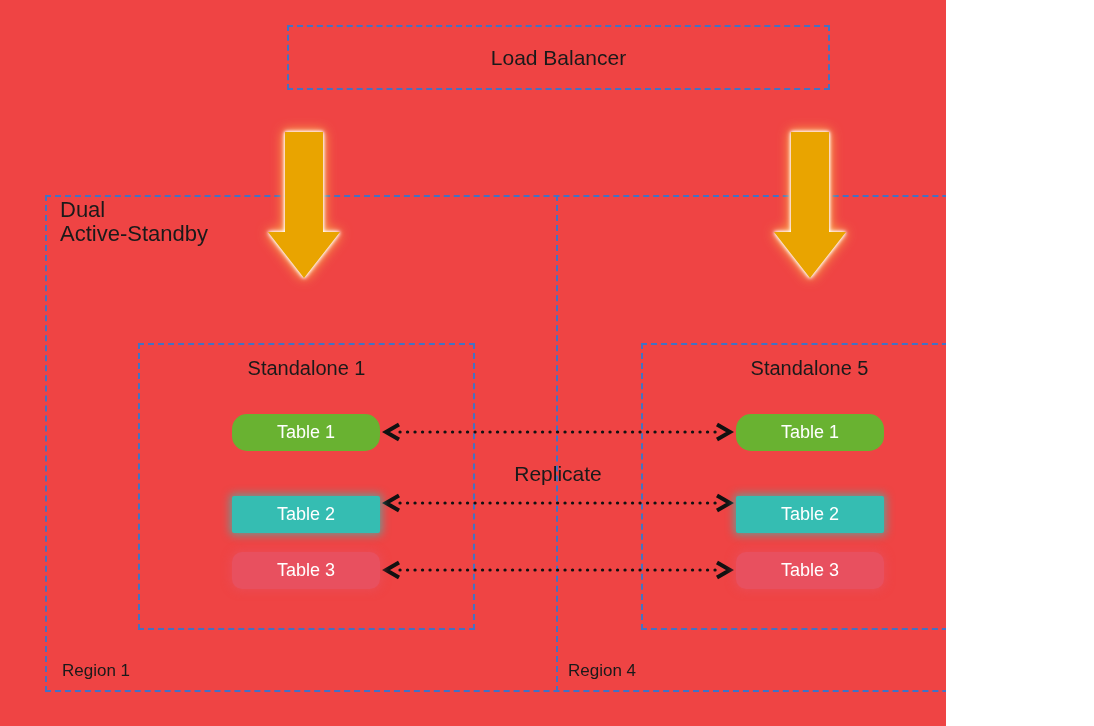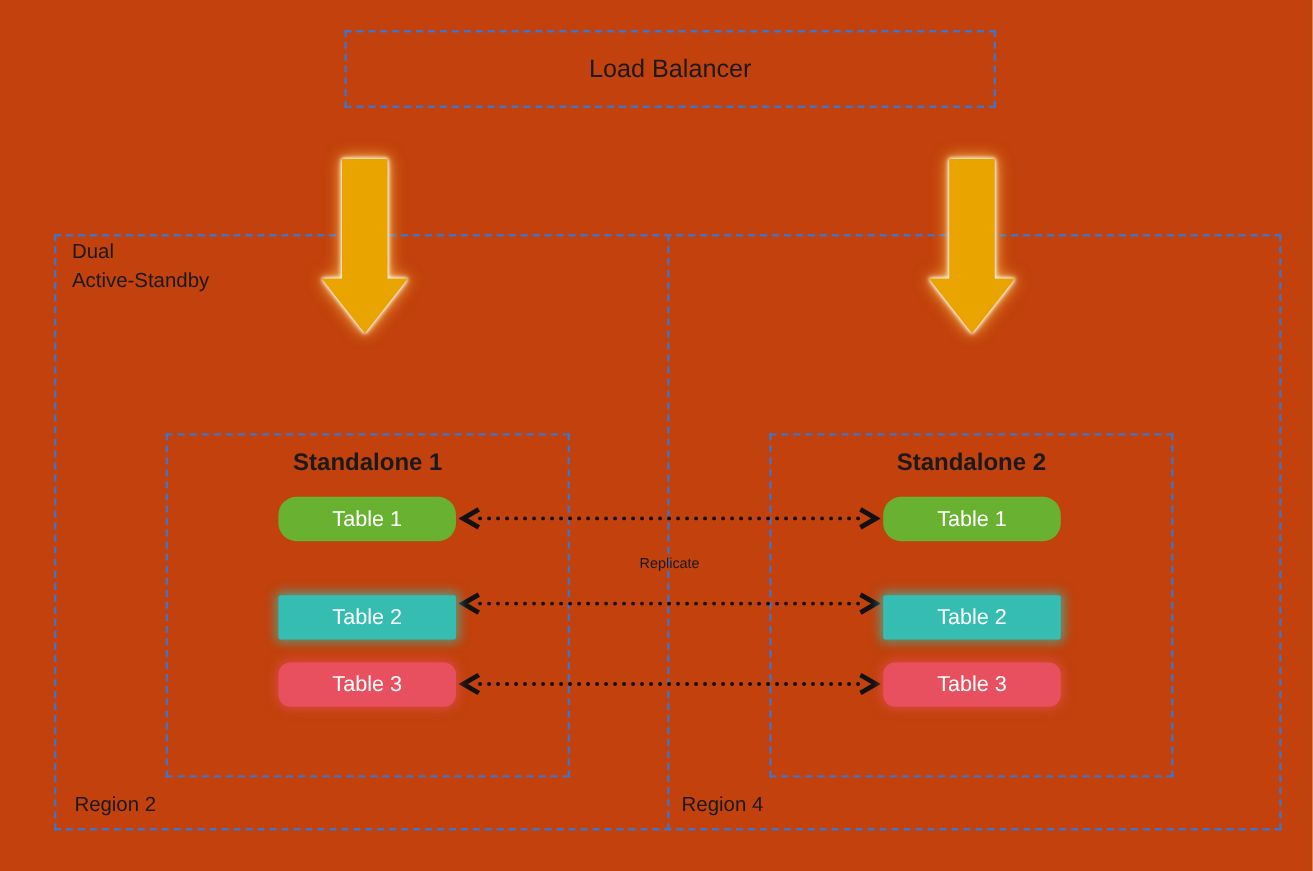--- a/index.html
+++ b/index.html
@@ -5,9 +5,9 @@
   html, body { margin: 0; padding: 0; background: #ffffff; }
   .canvas {
     position: relative;
-    width: 1094px;
+    width: 946px;
     height: 726px;
-    background: #c2410c;
+    background: #ef4444;
     font-family: "Liberation Sans", "DejaVu Sans", sans-serif;
     color: var(--ink, #1a1a1a);
     overflow: hidden;

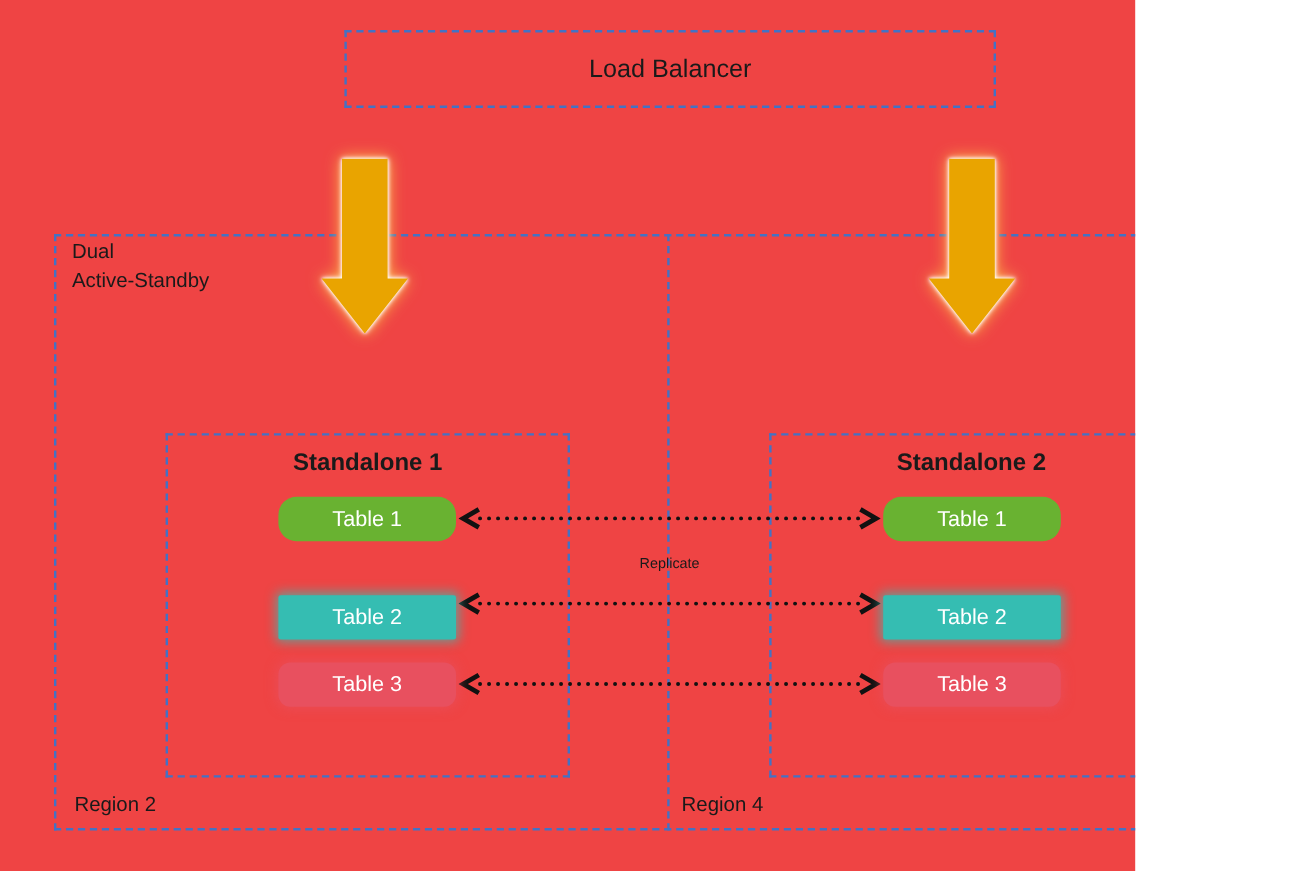--- a/index.html
+++ b/index.html
@@ -41,7 +41,7 @@
   }
 
   
-  .cluster-label { position: absolute; left: 60px; top: 198px; font-size: 17px; line-height: 24px; }
+  .cluster-label { position: absolute; left: 60px; top: 198px; font-size: 22px; line-height: 24px; }
   .region-label { position: absolute; top: 661px; font-size: 17px; }
   .region-label.r1 { left: 62px; }
   .region-label.r2 { left: 568px; }

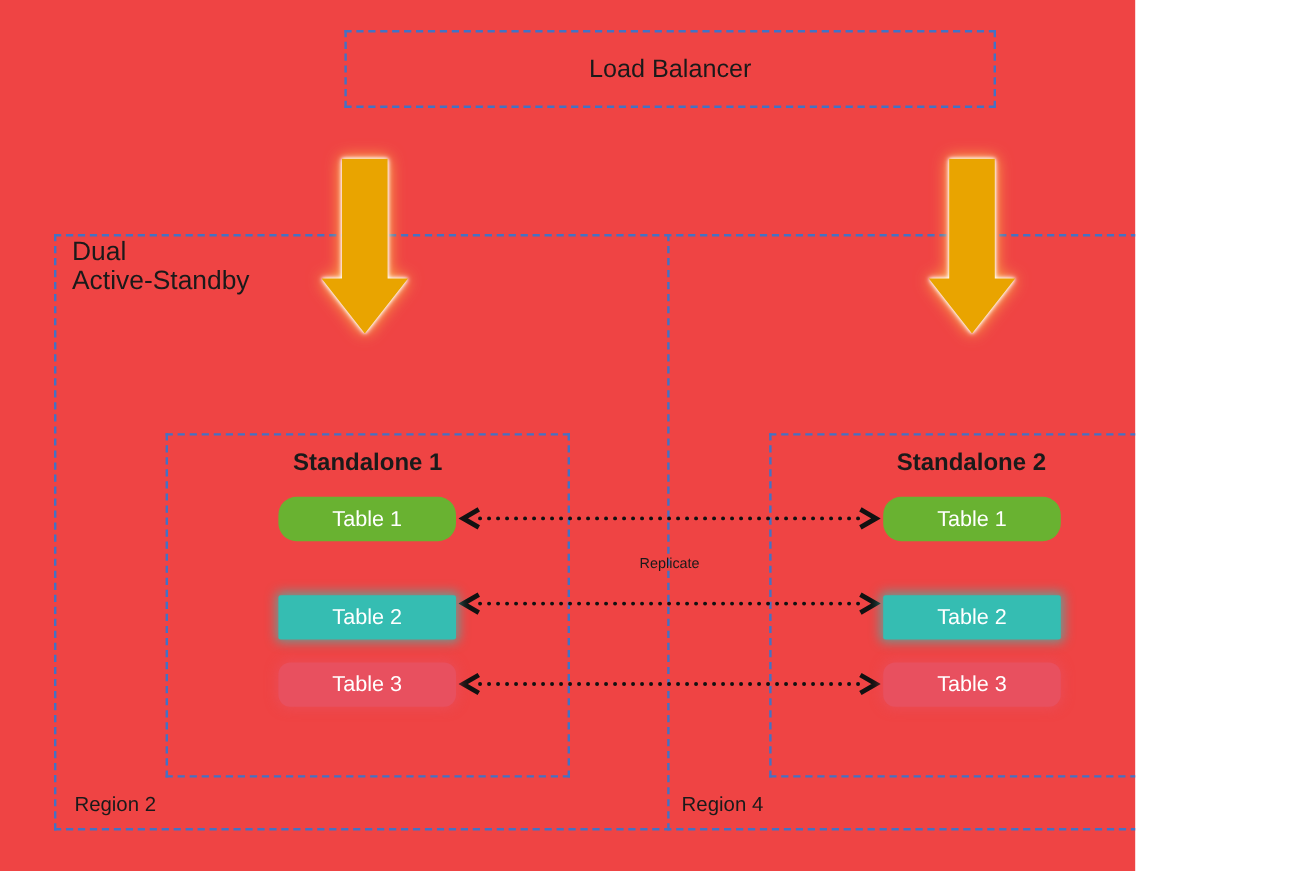--- a/index.html
+++ b/index.html
@@ -29,9 +29,8 @@
     border-left: 2px dashed var(--border-blue, #4472C4);
   }
   .standalone-box {
-    position: absolute; top: 361px; width: 333px; height: 283px;
+    position: absolute; top: 343px; width: 333px; height: 283px;
     border: 2px dashed var(--border-blue, #4472C4);
-    font-weight: bold;
   }
   .standalone-box.s1 { left: 138px; }
   .standalone-box.s2 { left: 641px; }

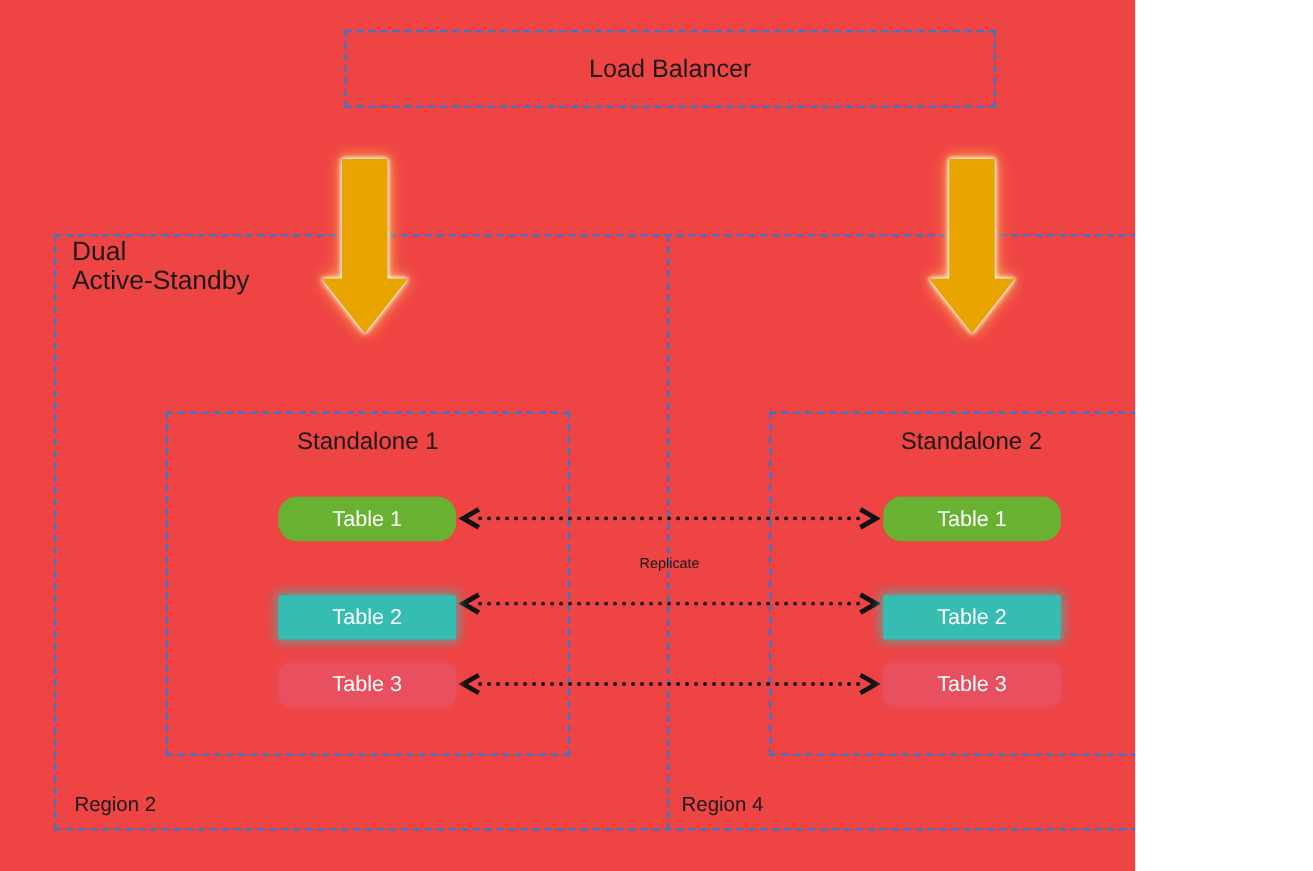--- a/index.html
+++ b/index.html
@@ -118,7 +118,7 @@
     <div class="standalone-title">Standalone 1</div>
   </div>
   <div class="standalone-box s2">
-    <div class="standalone-title">Standalone 2</div>
+    <div class="standalone-title">Standalone 5</div>
   </div>
 
   <div class="table-chip green col-left row-1">Table 1</div>

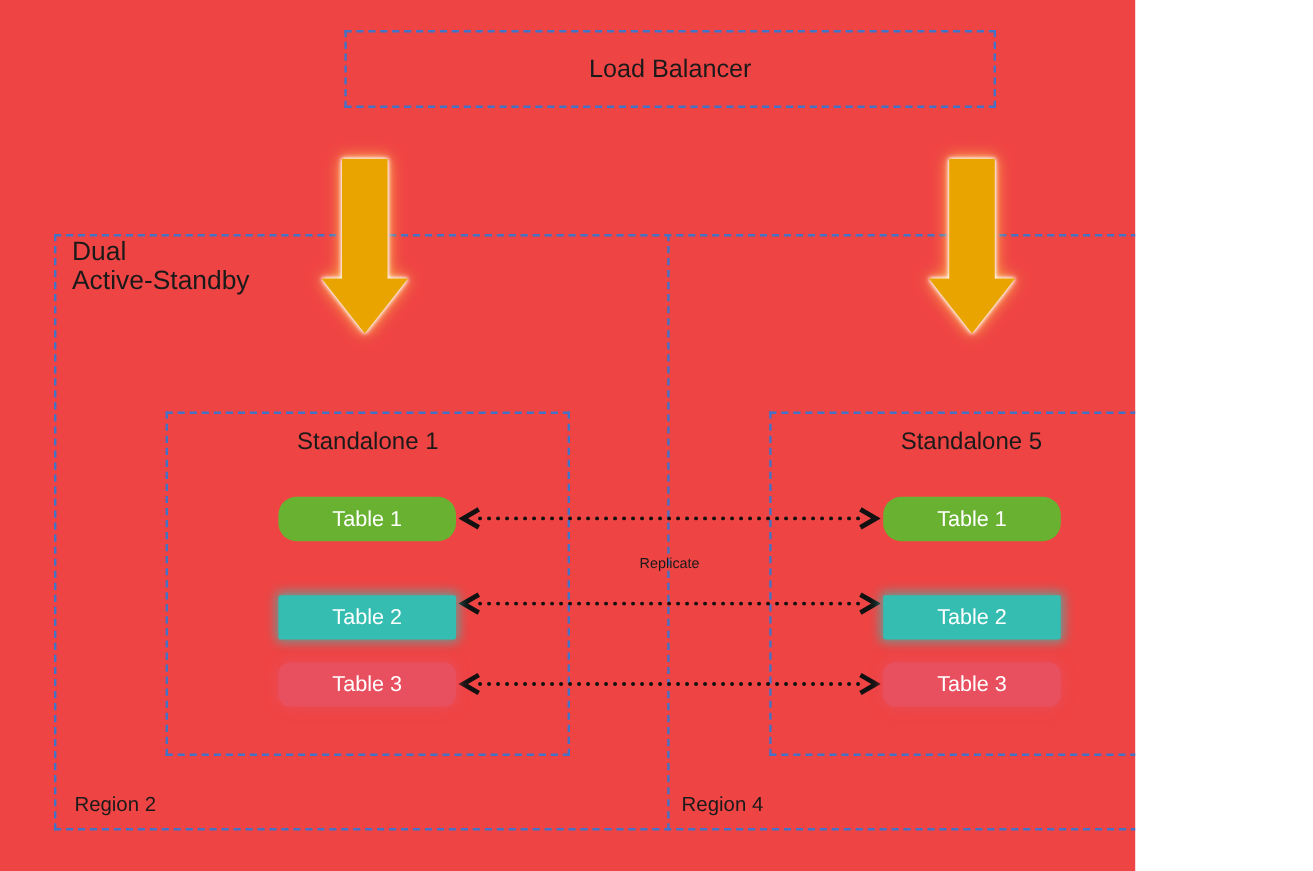--- a/index.html
+++ b/index.html
@@ -46,7 +46,7 @@
   .region-label.r2 { left: 568px; }
   .replicate-label {
     position: absolute; left: 458px; top: 462px; width: 200px;
-    text-align: center; font-size: 12px;
+    text-align: center; font-size: 21px;
   }
 
   

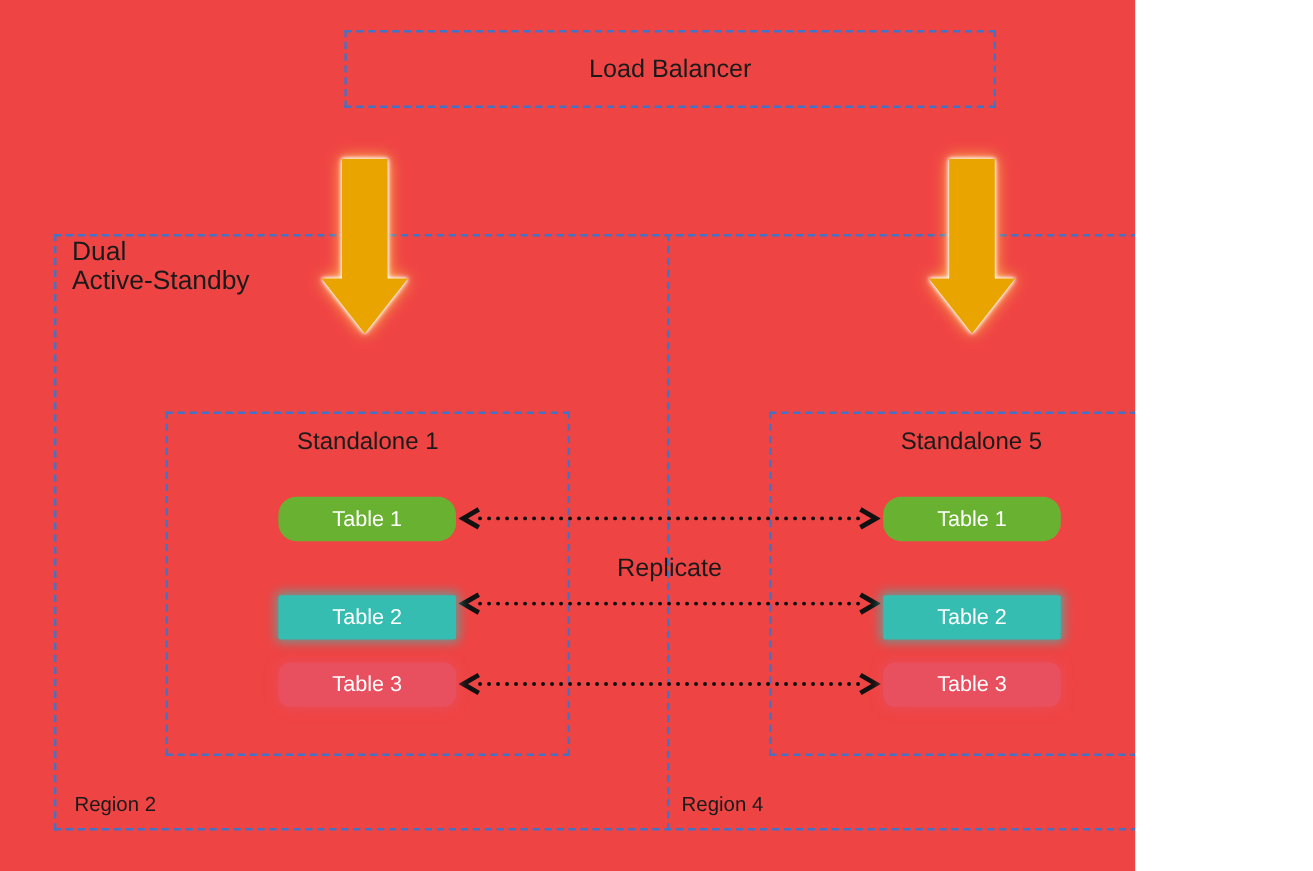--- a/index.html
+++ b/index.html
@@ -111,7 +111,7 @@
     <div>Active-Standby</div>
   </div>
 
-  <div class="region-label r1">Region 2</div>
+  <div class="region-label r1">Region 1</div>
   <div class="region-label r2">Region 4</div>
 
   <div class="standalone-box s1">

